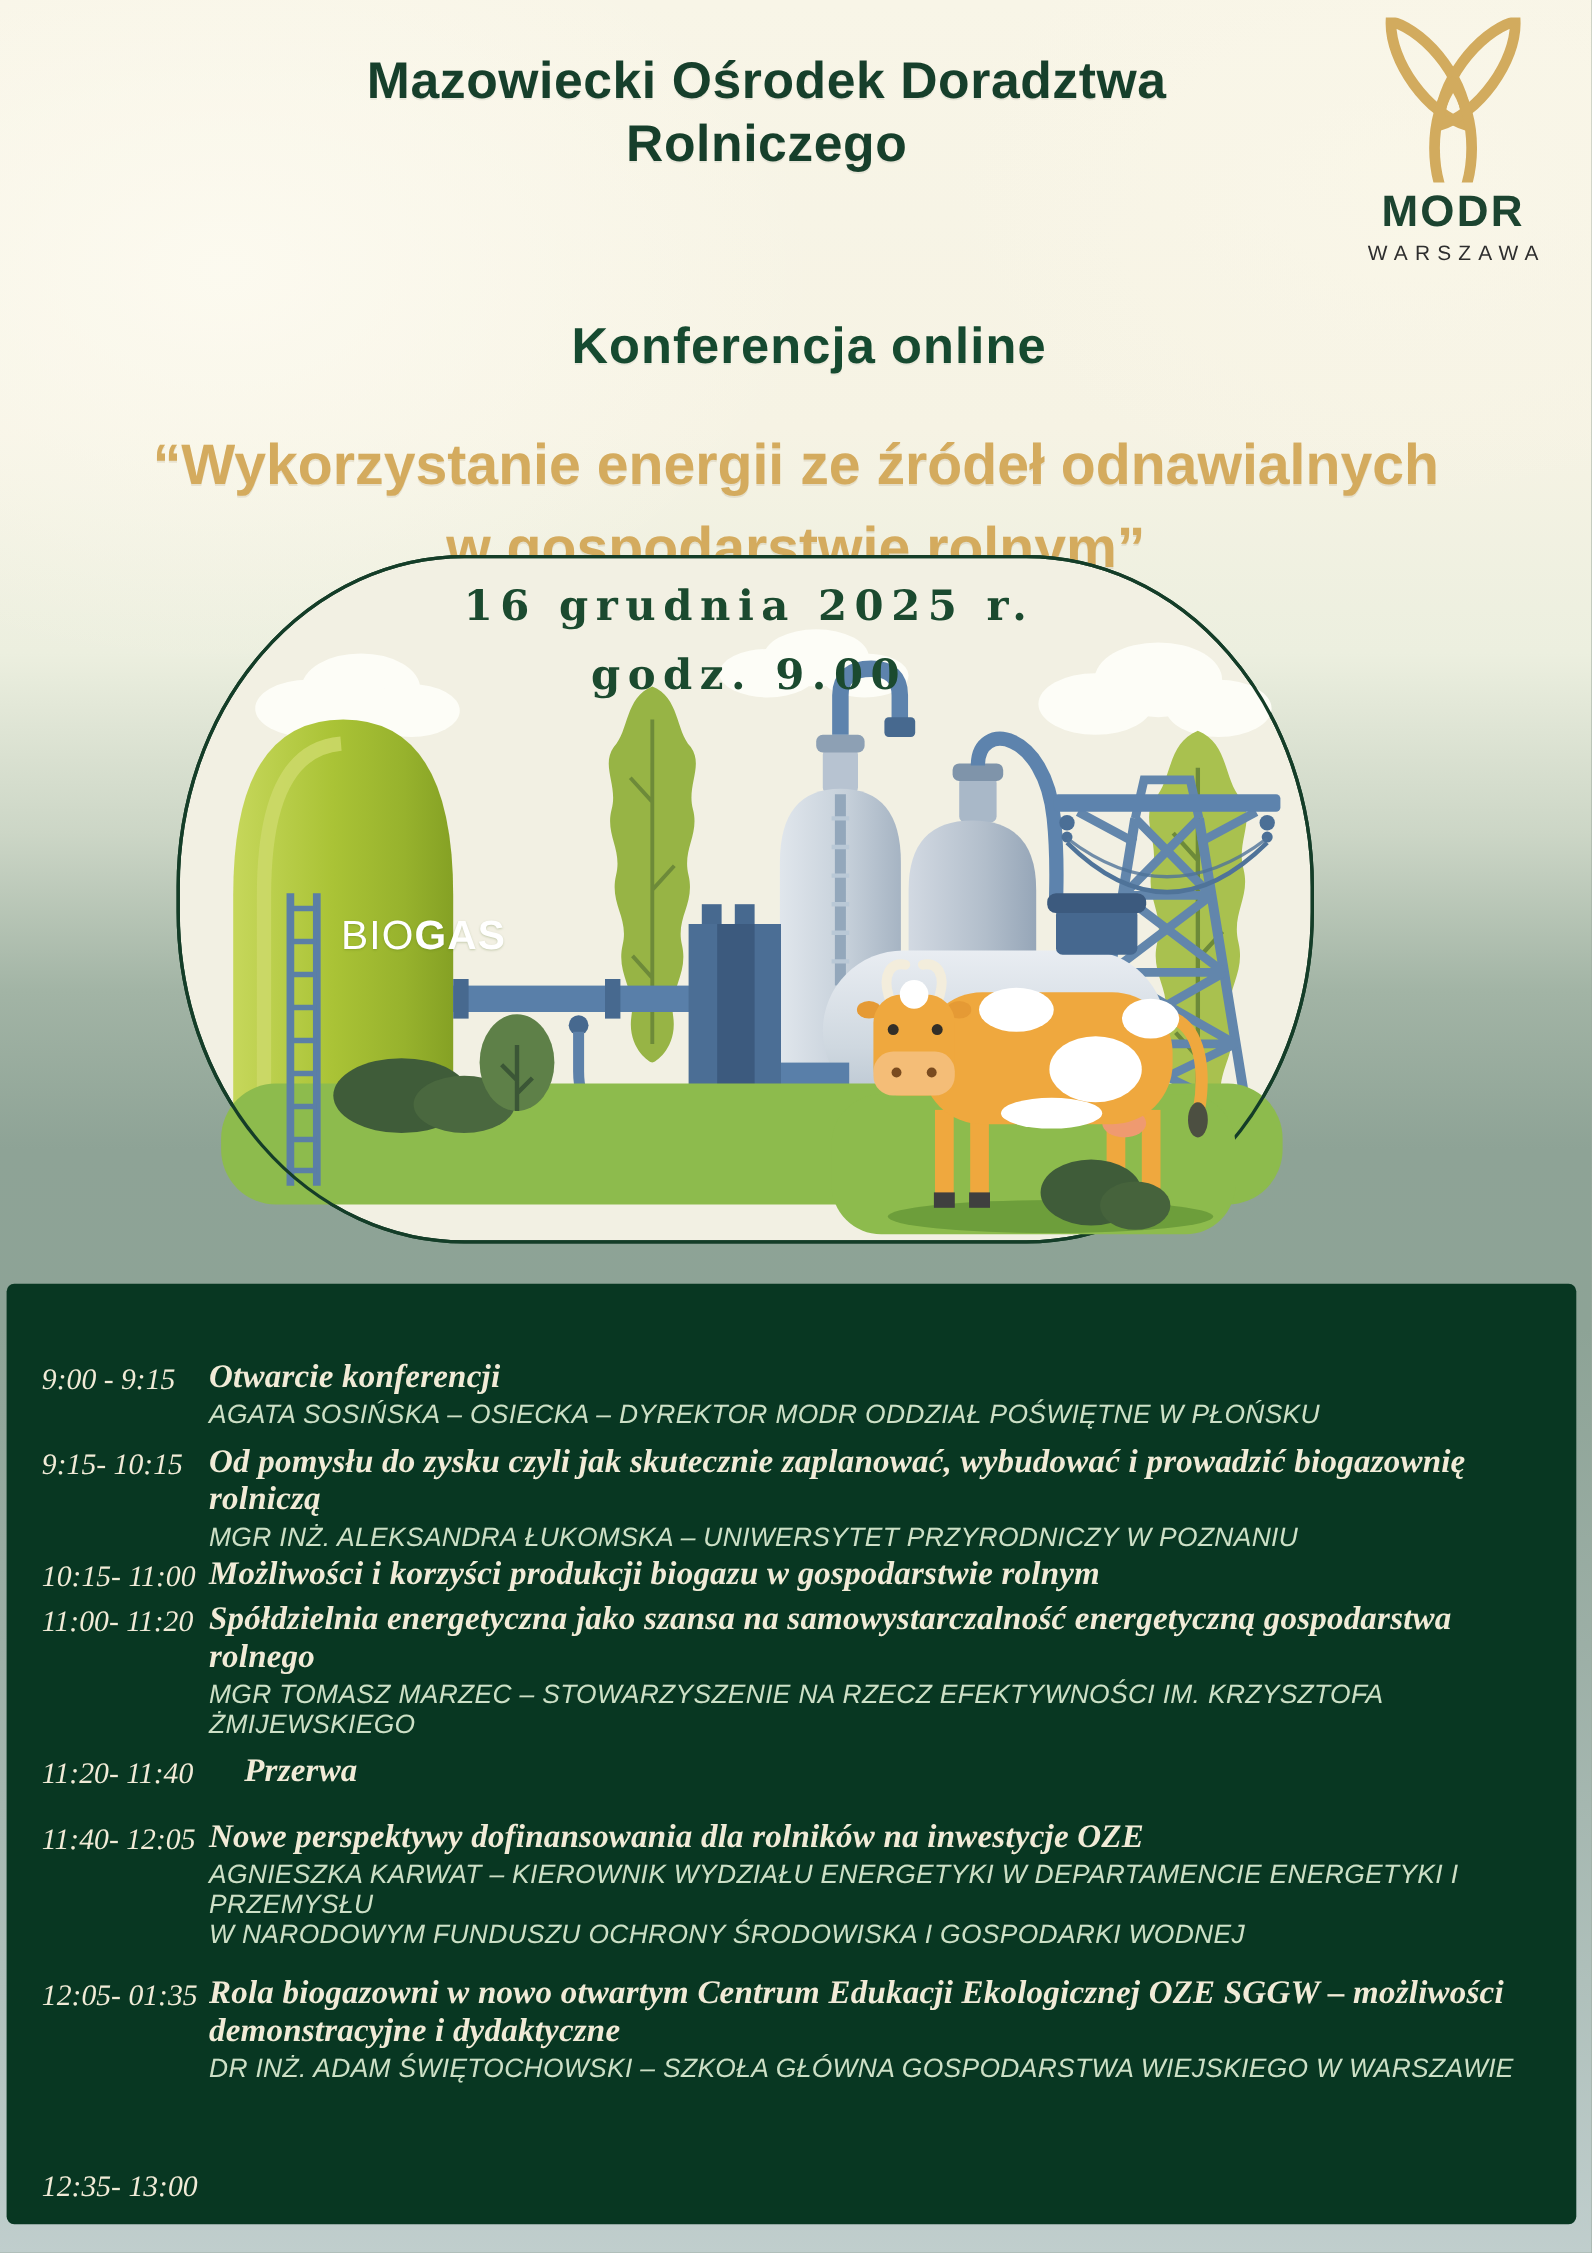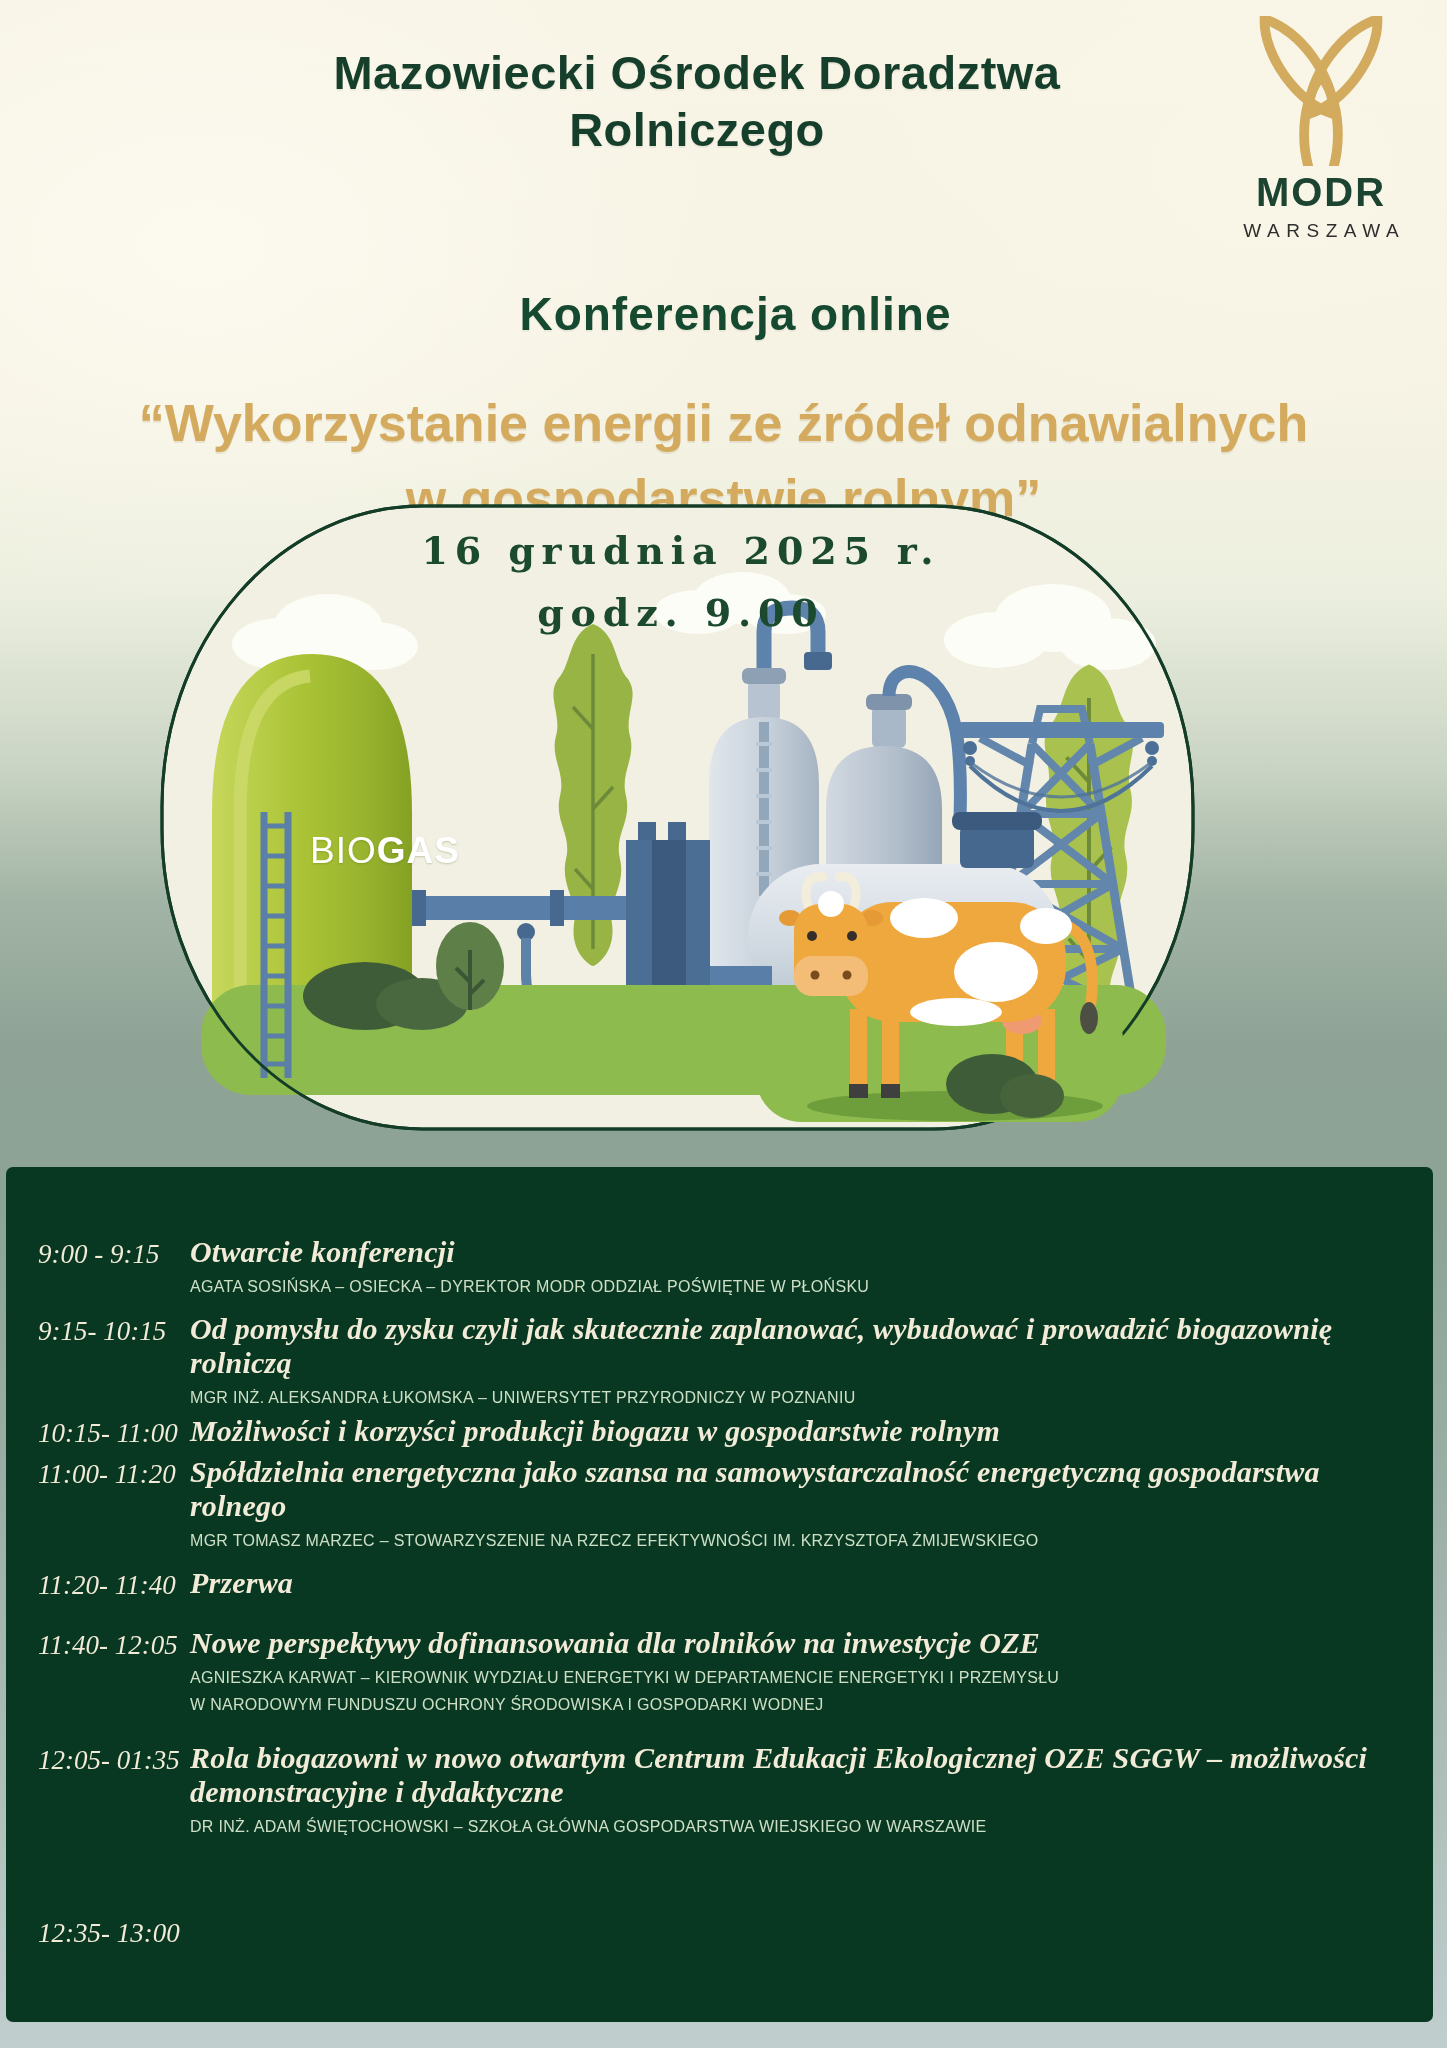--- a/index.html
+++ b/index.html
@@ -113,8 +113,8 @@
   }
   .slot-speaker{
     margin-top:4px;
-    font-size:16px;line-height:27px;color:#cde0c6;
-    letter-spacing:.3px;white-space:pre-line;
+    font-size:24px;line-height:27px;color:#cde0c6;
+    letter-spacing:.3px;white-space:pre-line;font-style:italic;
   }
 </style>
 </head>

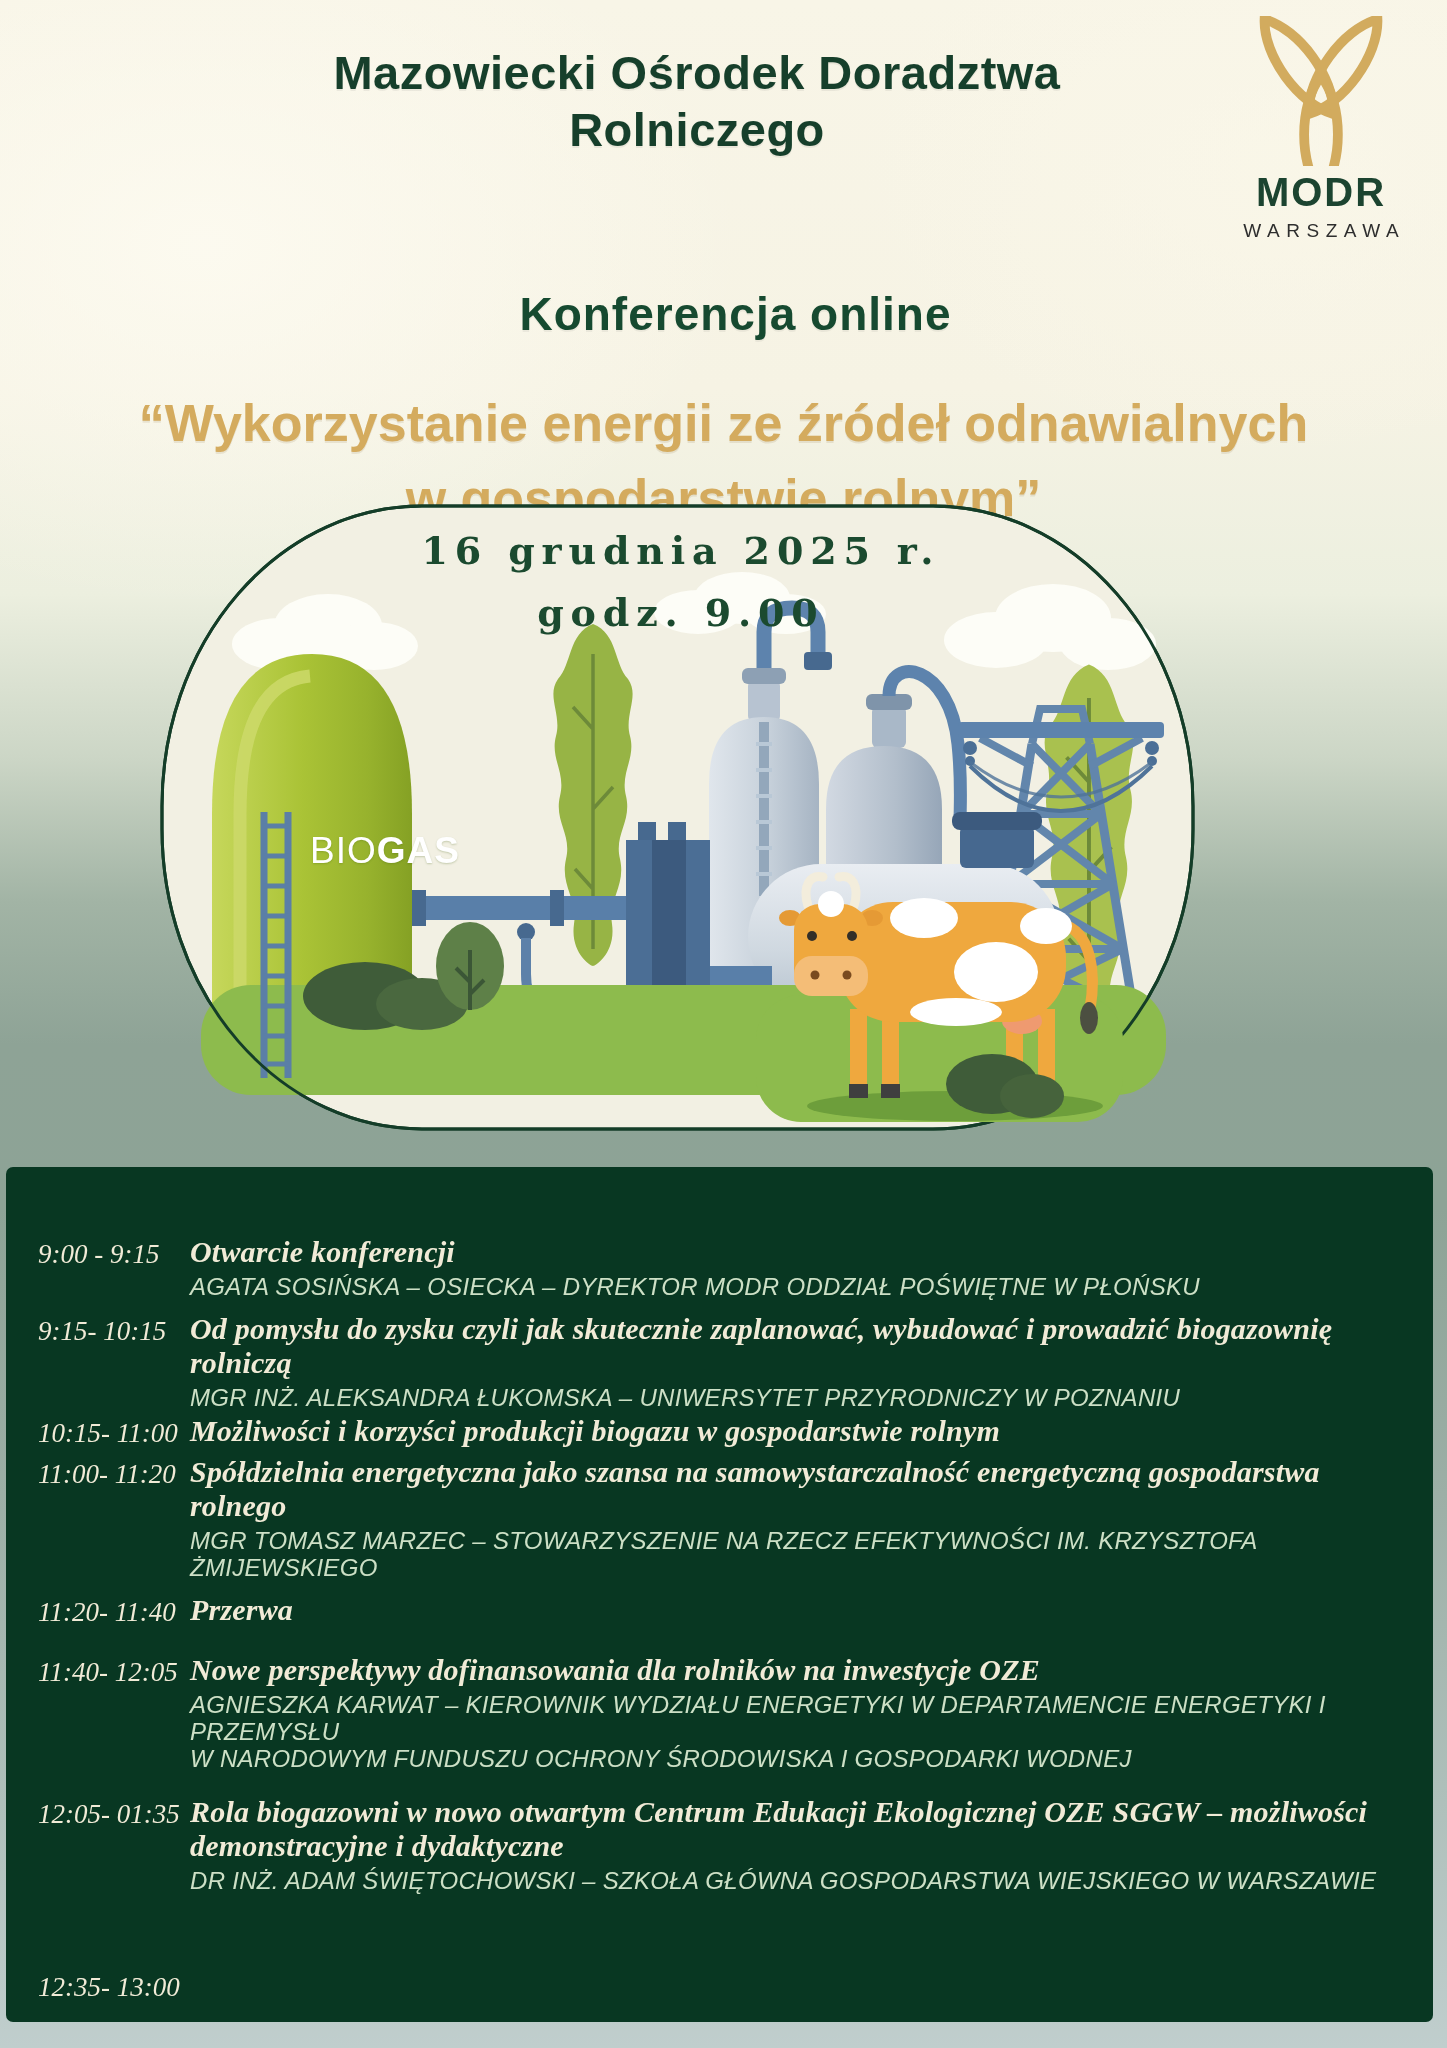--- a/index.html
+++ b/index.html
@@ -97,7 +97,7 @@
   .agenda-row:nth-of-type(2){margin-bottom:3px;}
   .agenda-row:nth-of-type(3){margin-bottom:6px;}
   .agenda-row:nth-of-type(4){margin-bottom:12px;}
-  .agenda-row:nth-of-type(5){margin-bottom:25px;}
+  .agenda-row:nth-of-type(5){margin-bottom:25px;gap:32px;}
   .agenda-row:nth-of-type(6){margin-bottom:23px;}
   .agenda-row:nth-of-type(7){margin-bottom:74px;}
   .slot-time{

